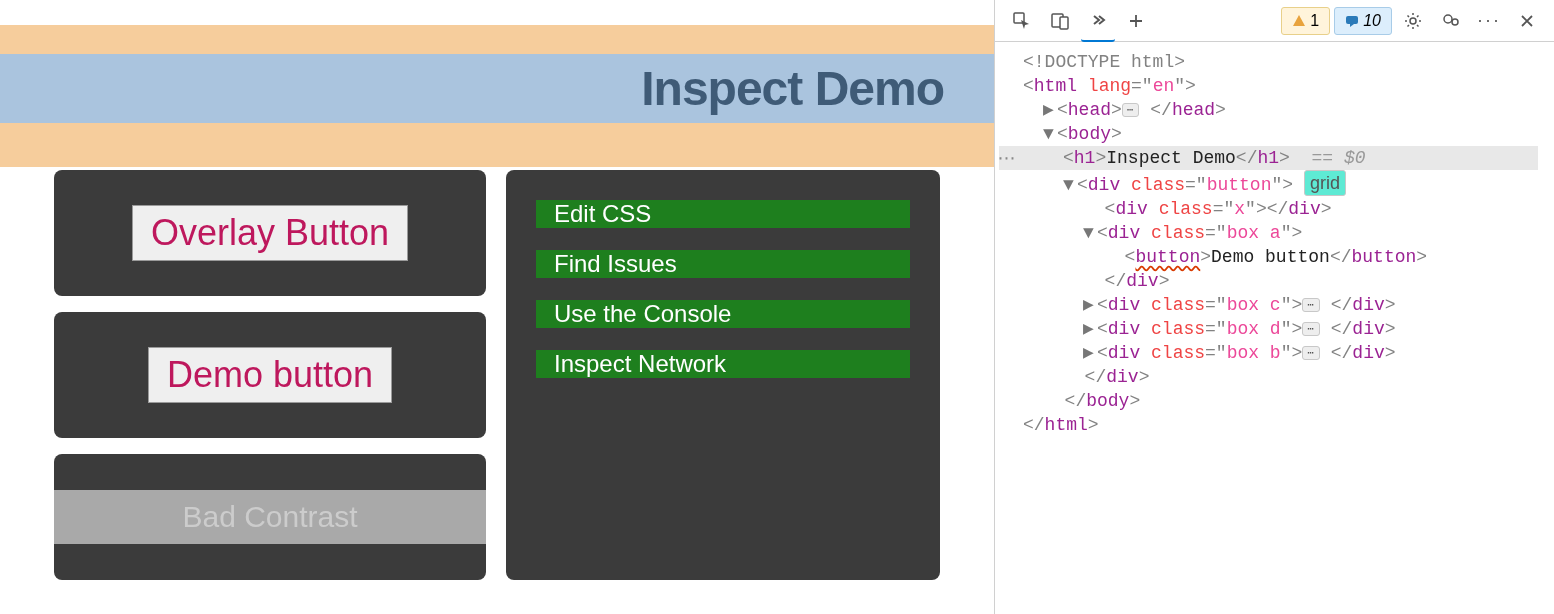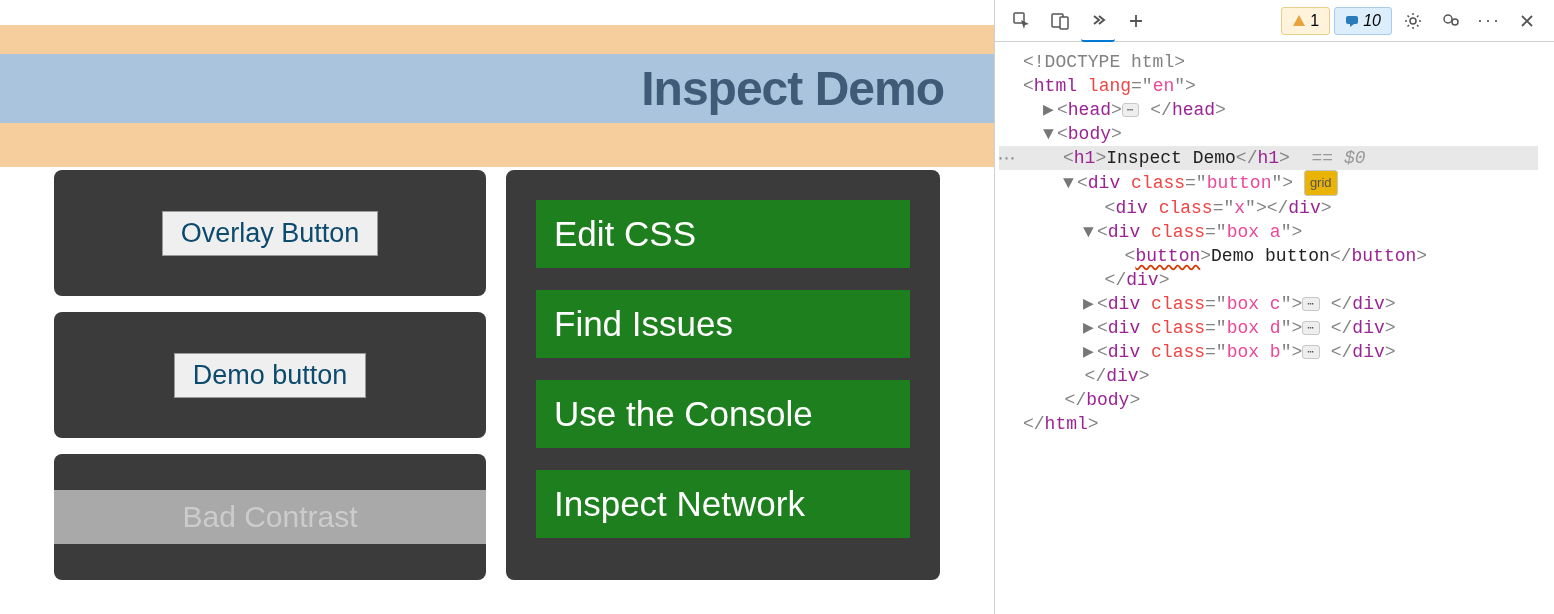--- a/index.html
+++ b/index.html
@@ -175,10 +175,10 @@
   .arrow { display:inline-block; width:14px; color:#777; cursor:pointer; }
   .pill {
     display:inline-block;
-    background:#eab308;
+    background:#5eead4;
     border:1px solid #c8c8c8;
     border-radius:3px;
-    font-size:13px;
+    font-size:18px;
     padding:0 5px;
     color:#555;
     vertical-align:1px;

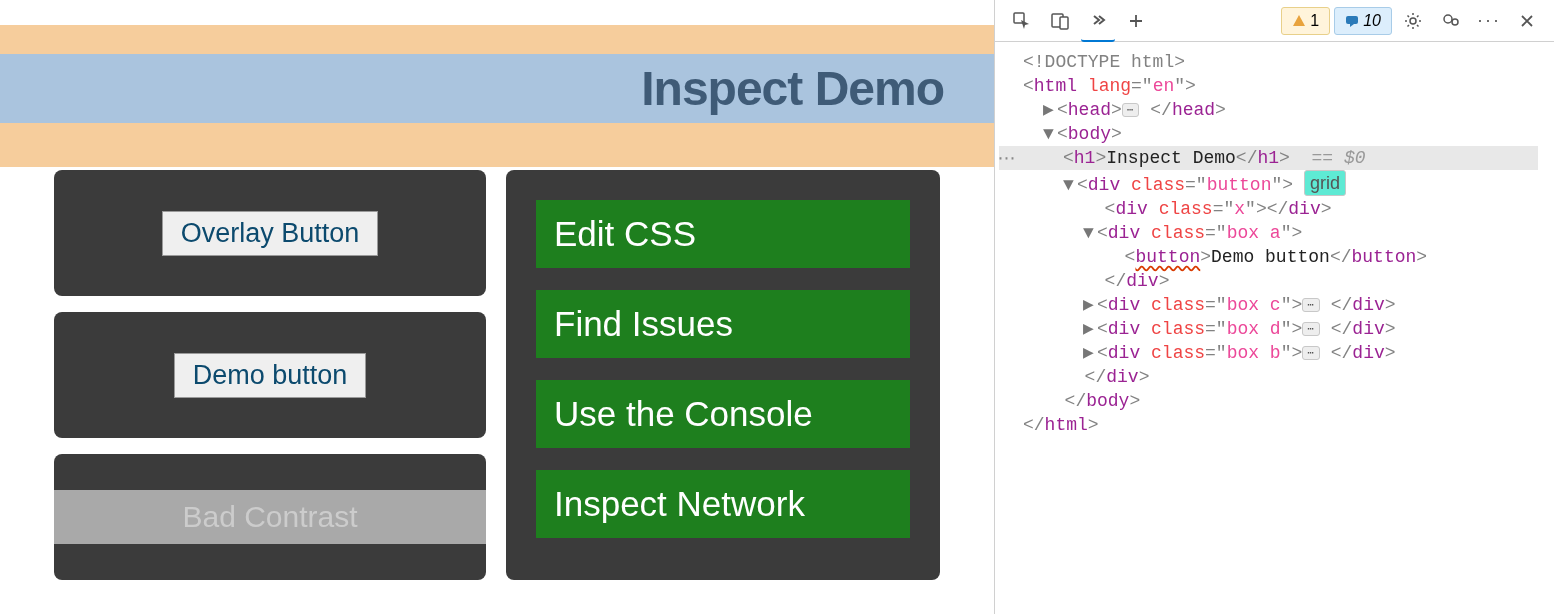--- a/index.html
+++ b/index.html
@@ -70,9 +70,9 @@
     background: #efefef;
     border: 1px solid #9a9a9a;
     padding: 6px 18px;
-    font-size: 27px;
+    font-size: 36px;
     font-family: inherit;
-    color: #0c4a6e;
+    color: #be185d;
     cursor: pointer;
   }
   .bad-contrast {

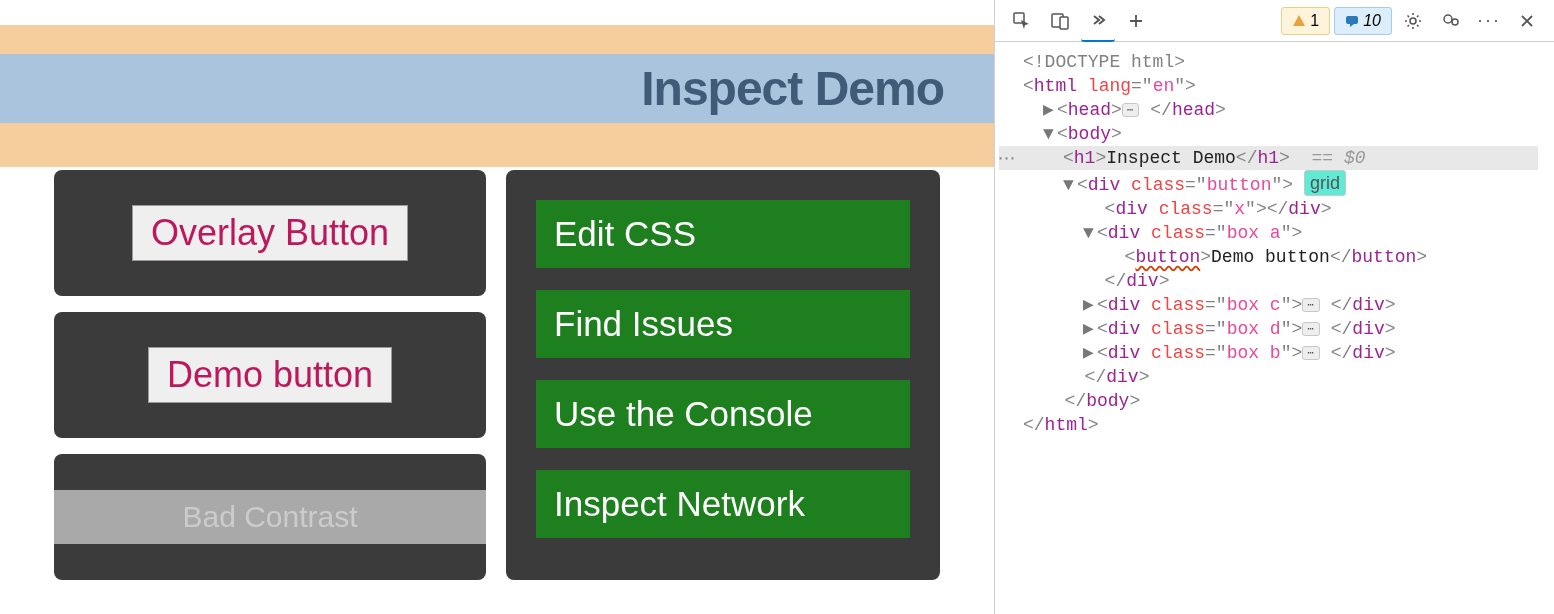--- a/index.html
+++ b/index.html
@@ -95,8 +95,8 @@
   .green-btn {
     background: #1e7f1e;
     color: #fff;
-    font-size: 35px;
-    padding: 14px 18px;
+    font-size: 24px;
+    padding: 0 18px;
     text-align: left;
     border: none;
     font-family: inherit;

